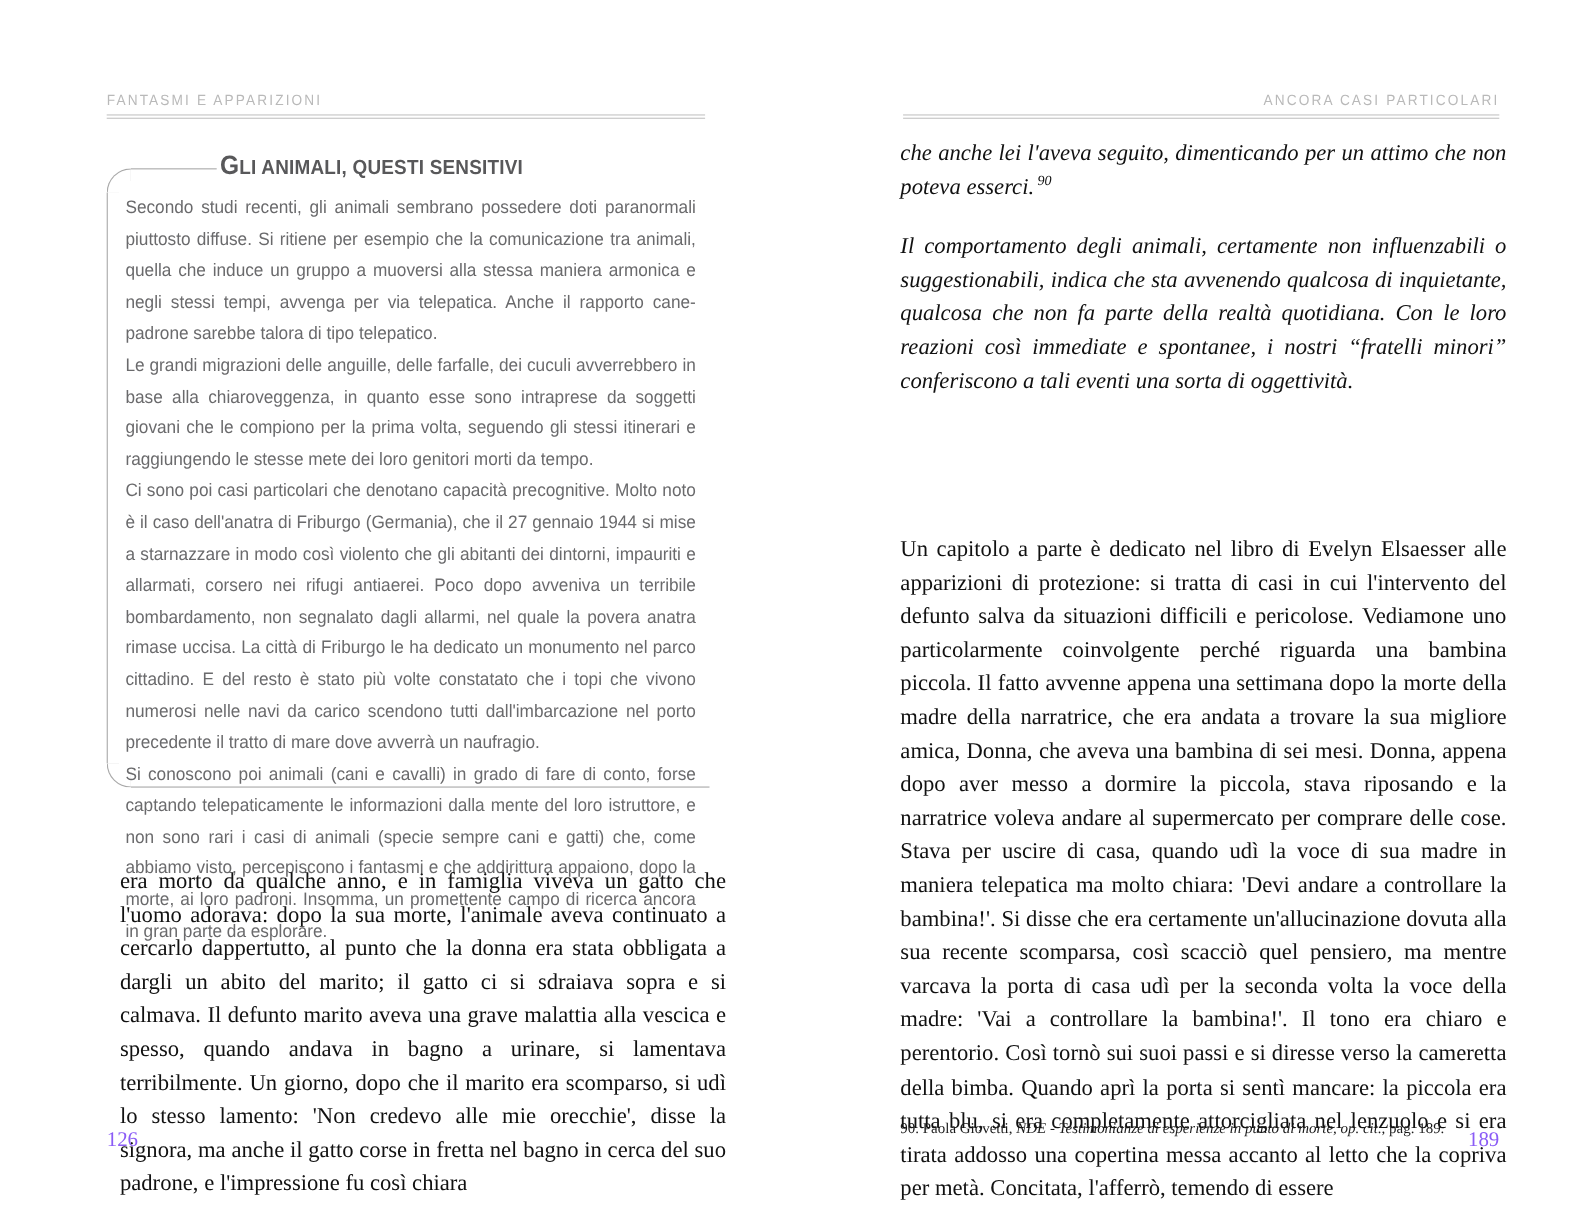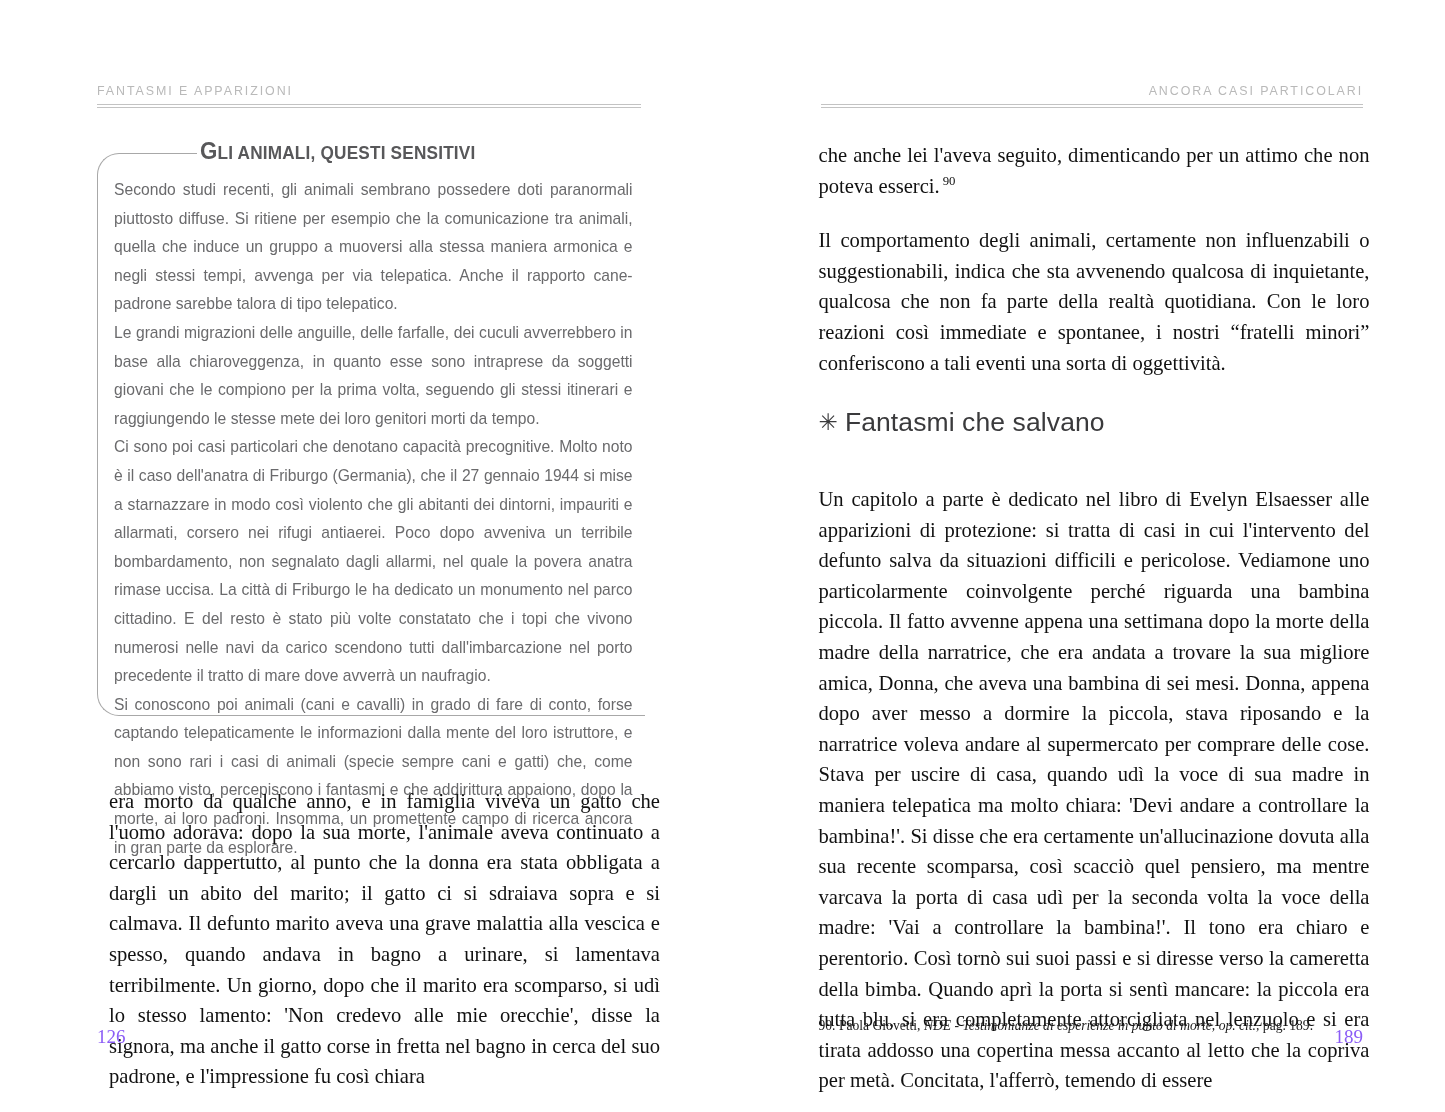--- a/index.html
+++ b/index.html
@@ -274,7 +274,7 @@
     <div class="running-head">ANCORA CASI PARTICOLARI</div>
     <div class="head-rule"></div>
 
-    <div class="body-col body-col-top" style="top:140px; width:551px;">
+    <div class="body-col body-col-top" style="top:124px; width:551px;font-style:italic;">
       <p><span>che anche lei l'aveva seguito, dimenticando per un attimo che non poteva esserci.</span><sup class="fn">90</sup></p>
       <p>Il comportamento degli animali, certamente non influenzabili o suggestionabili, indica che sta avvenendo qualcosa di inquietante, qualcosa che non fa parte della realtà quotidiana. Con le loro reazioni così immediate e spontanee, i nostri “fratelli minori” conferiscono a tali eventi una sorta di oggettività.</p>
     </div>

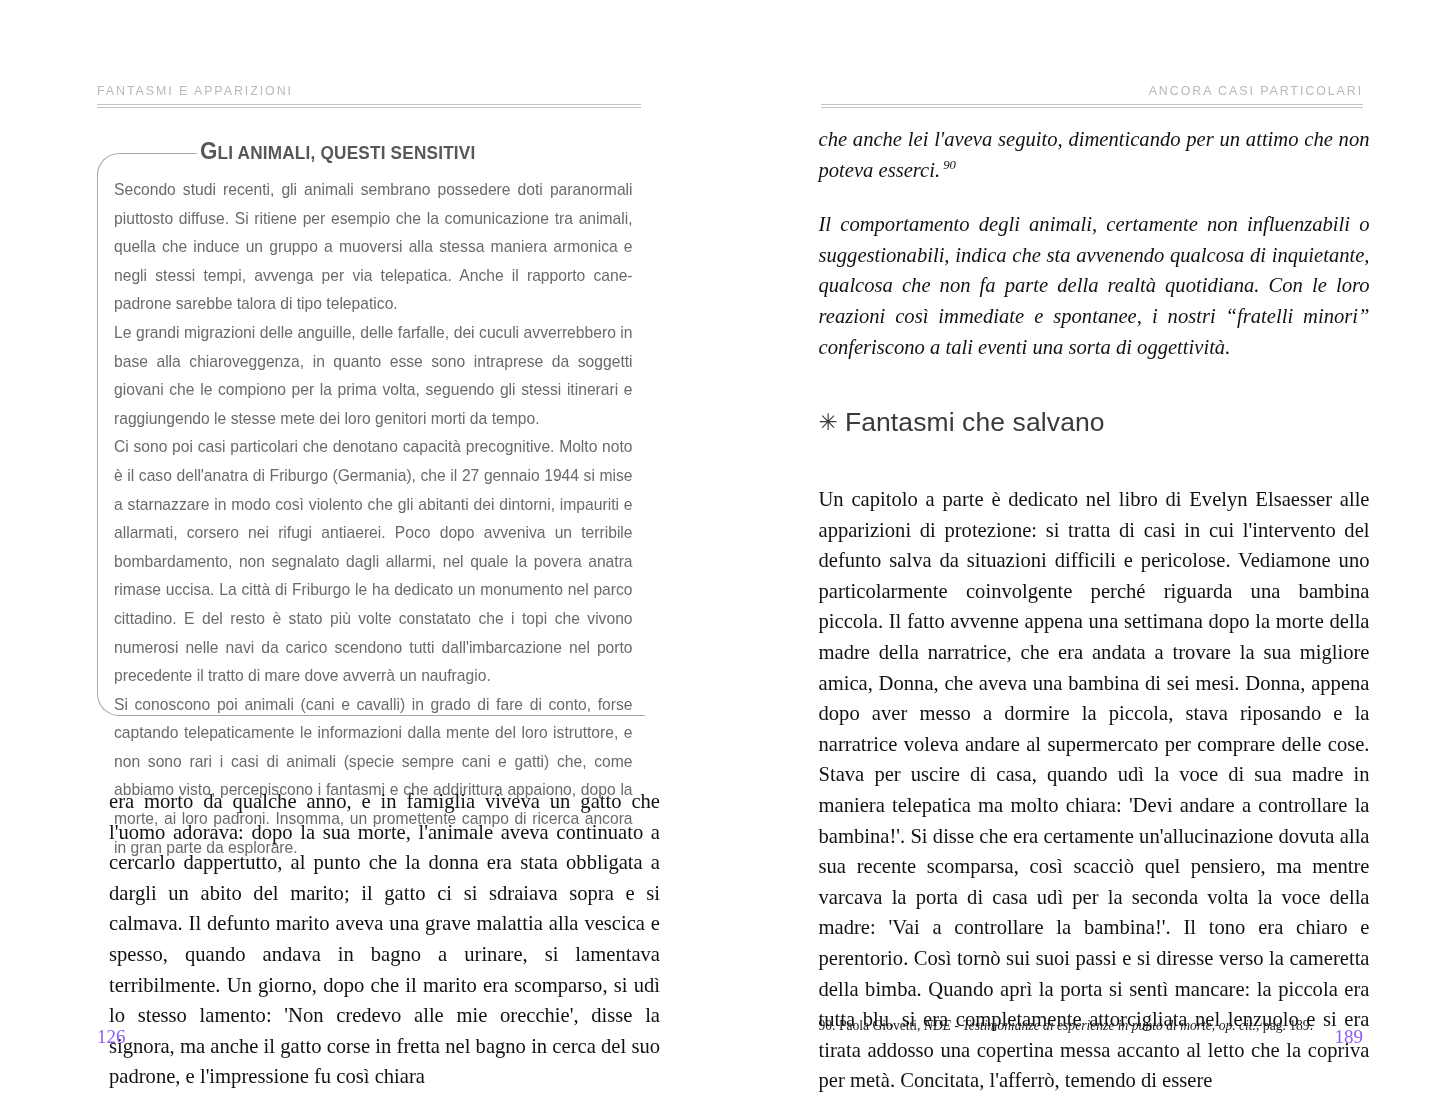--- a/index.html
+++ b/index.html
@@ -279,9 +279,6 @@
       <p>Il comportamento degli animali, certamente non influenzabili o suggestionabili, indica che sta avvenendo qualcosa di inquietante, qualcosa che non fa parte della realtà quotidiana. Con le loro reazioni così immediate e spontanee, i nostri “fratelli minori” conferiscono a tali eventi una sorta di oggettività.</p>
     </div>
 
-    <div class="section-heading">
-      <span class="starmark">✳</span><span>Fantasmi che salvano</span>
-    </div>
 
     <div class="body-col body-col-main" style="top:484px; width:551px;">
       <p>Un capitolo a parte è dedicato nel libro di Evelyn Elsaesser alle apparizioni di protezione: si tratta di casi in cui l'intervento del defunto salva da situazioni difficili e pericolose. Vediamone uno particolarmente coinvolgente perché riguarda una bambina piccola. Il fatto avvenne appena una settimana dopo la morte della madre della narratrice, che era andata a trovare la sua migliore amica, Donna, che aveva una bambina di sei mesi. Donna, appena dopo aver messo a dormire la piccola, stava riposando e la narratrice voleva andare al supermercato per comprare delle cose. Stava per uscire di casa, quando udì la voce di sua madre in maniera telepatica ma molto chiara: 'Devi andare a controllare la bambina!'. Si disse che era certamente un'allucinazione dovuta alla sua recente scomparsa, così scacciò quel pensiero, ma mentre varcava la porta di casa udì per la seconda volta la voce della madre: 'Vai a controllare la bambina!'. Il tono era chiaro e perentorio. Così tornò sui suoi passi e si diresse verso la cameretta della bimba. Quando aprì la porta si sentì mancare: la piccola era tutta blu, si era completamente attorcigliata nel lenzuolo e si era tirata addosso una copertina messa accanto al letto che la copriva per metà. Concitata, l'afferrò, temendo di essere</p>

